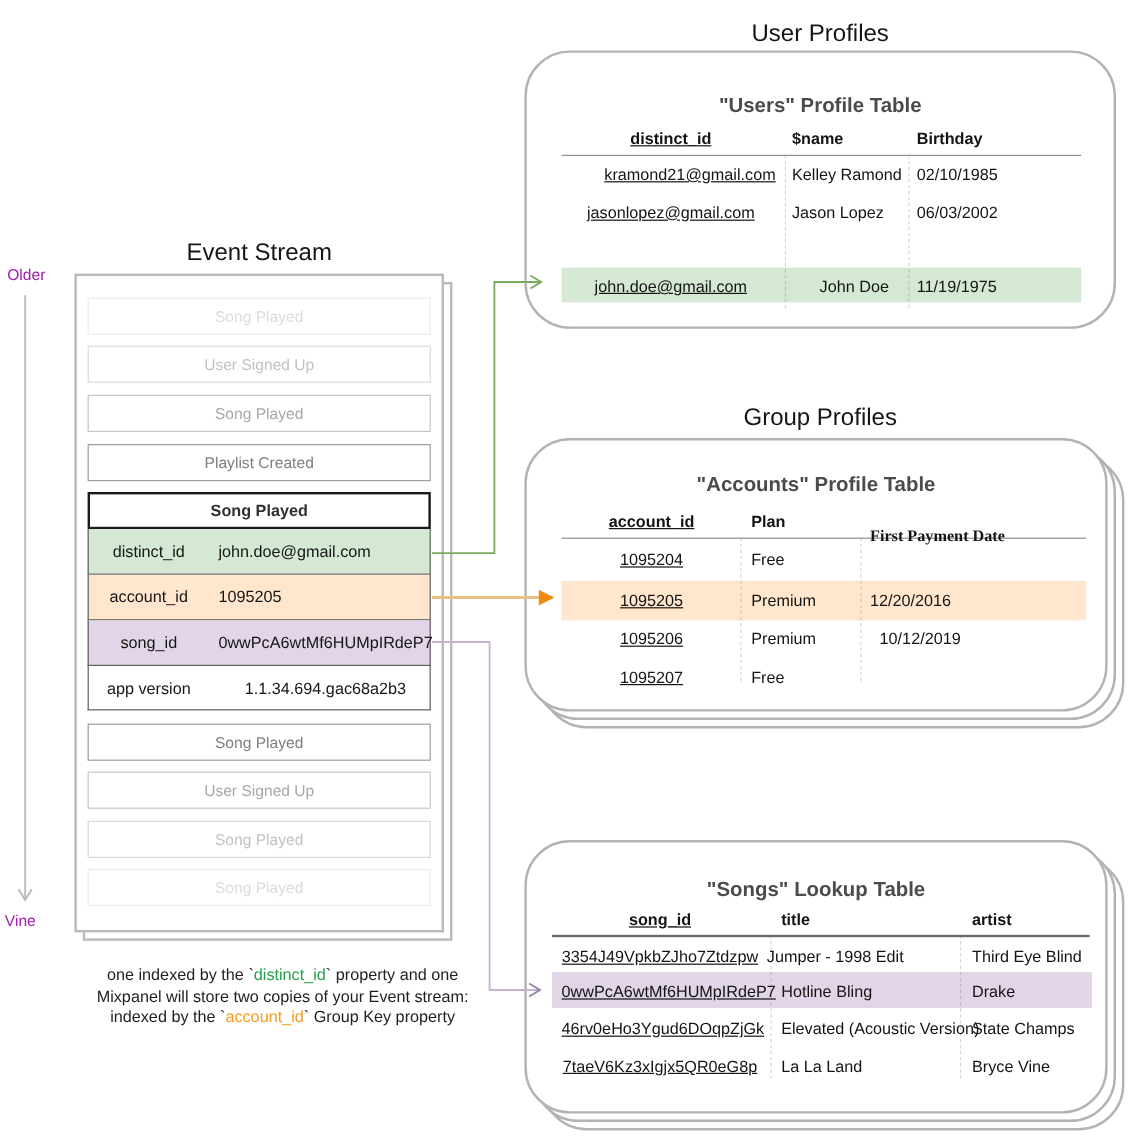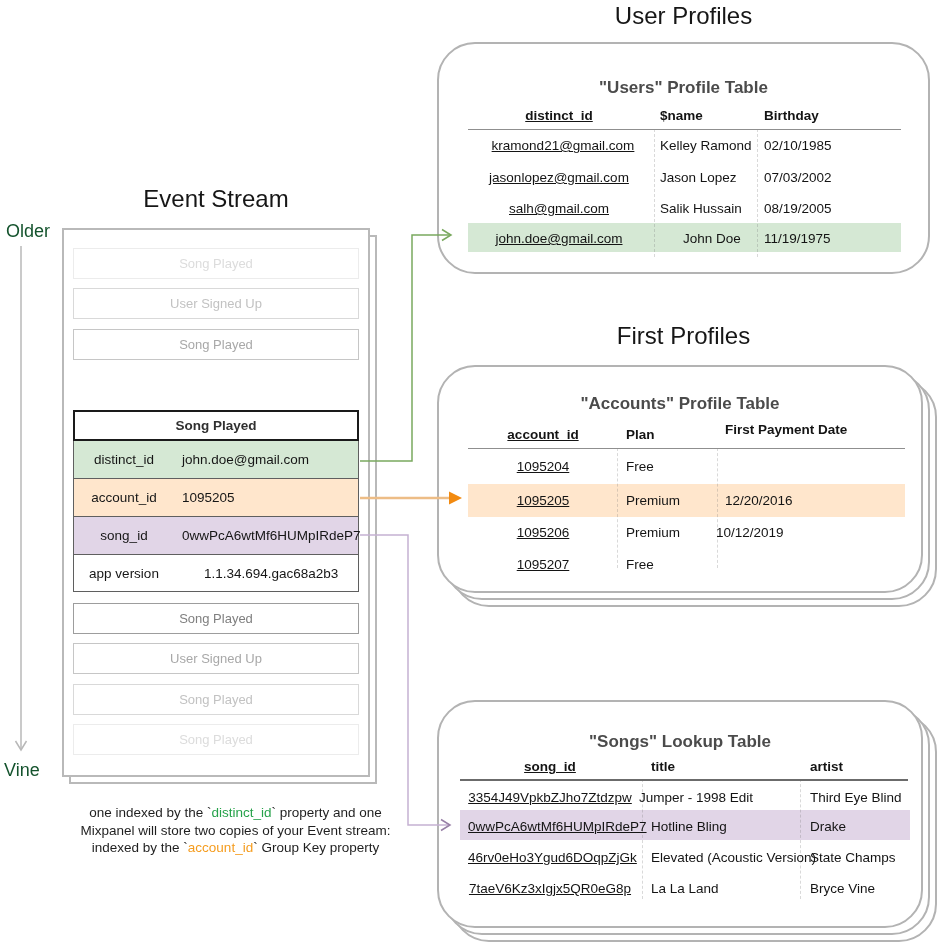--- a/index.html
+++ b/index.html
@@ -6,7 +6,7 @@
   body { background:#fff; font-family:"Liberation Sans", sans-serif; }
   .canvas { position:relative; width:941px; height:951px; background:#fff; overflow:hidden; }
 
-  .big-title { position:absolute; text-align:center; font-size:24px; color:#161616; white-space:nowrap; }
+  .big-title { position:absolute; text-align:center; font-size:20px; color:#161616; white-space:nowrap;margin-top:15px; }
 
   
   .panel, .stack-layer {

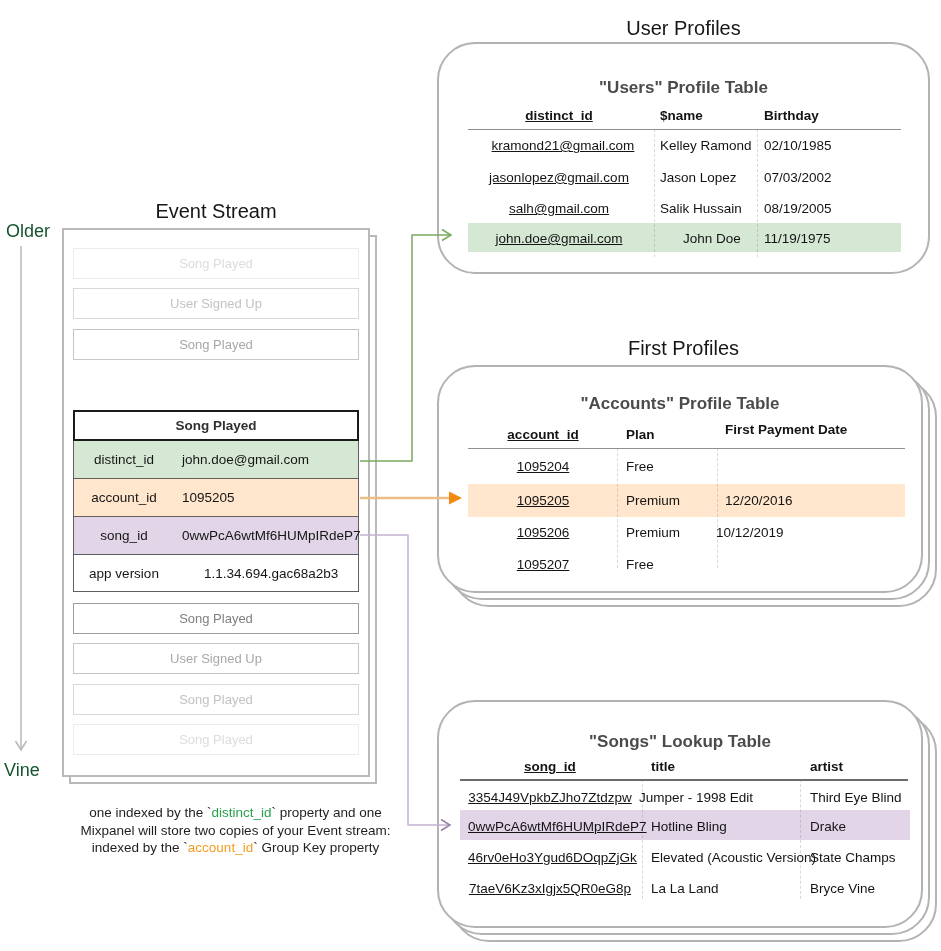--- a/index.html
+++ b/index.html
@@ -123,7 +123,7 @@
     <div class="u-line" style="left:29px; top:85px; width:433px;"></div>
 
     <div class="trow" style="left:29px; top:87px; width:433px; height:30px;">
-      <div class="cell idcol ctr" style="left:4px; top:7px; width:182px;">kramond21@gmail.com</div>
+      <div class="cell idcol ctr" style="left:16px; top:7px; width:182px;">kramond21@gmail.com</div>
       <div class="cell" style="left:192px; top:7px;">Kelley Ramond</div>
       <div class="cell" style="left:296px; top:7px;">02/10/1985</div>
     </div>

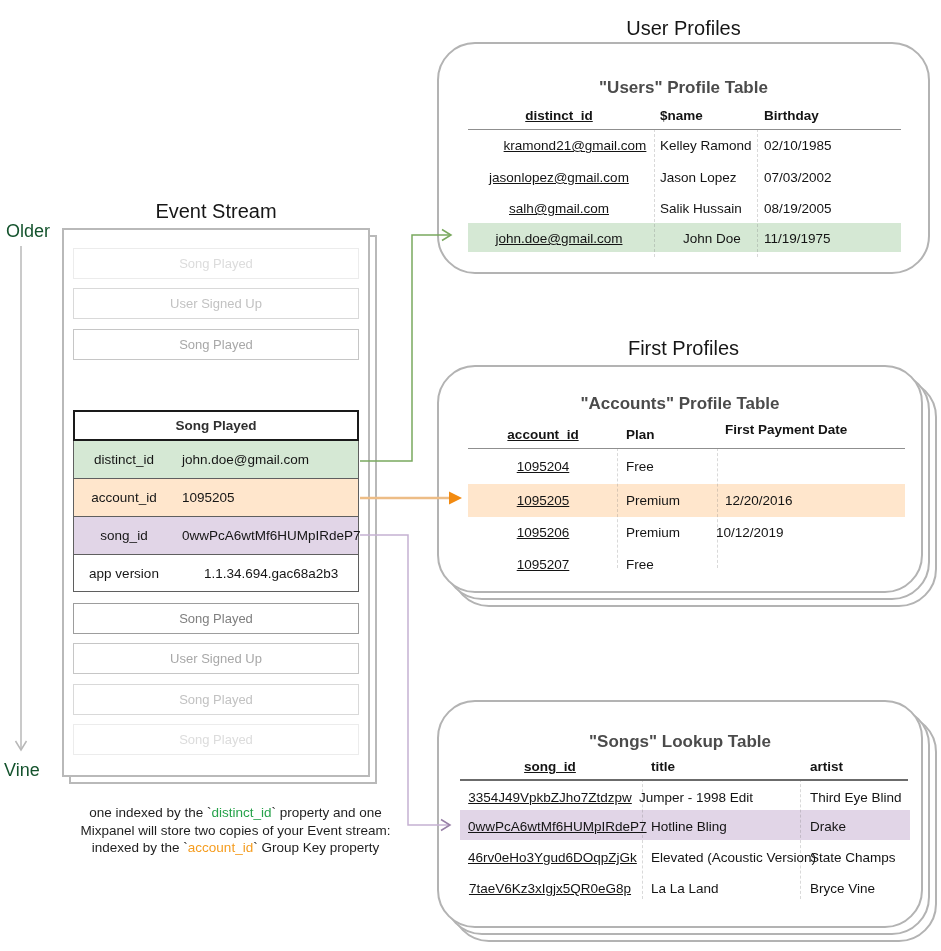--- a/index.html
+++ b/index.html
@@ -130,7 +130,7 @@
     <div class="trow" style="left:29px; top:119px; width:433px; height:30px;">
       <div class="cell idcol ctr" style="left:0; top:7px; width:182px;">jasonlopez@gmail.com</div>
       <div class="cell" style="left:192px; top:7px;">Jason Lopez</div>
-      <div class="cell" style="left:296px; top:7px;">07/03/2002</div>
+      <div class="cell" style="left:296px; top:7px;">06/03/2002</div>
     </div>
     <div class="trow" style="left:29px; top:150px; width:433px; height:30px;">
       <div class="cell idcol ctr" style="left:0; top:7px; width:182px;">salh@gmail.com</div>

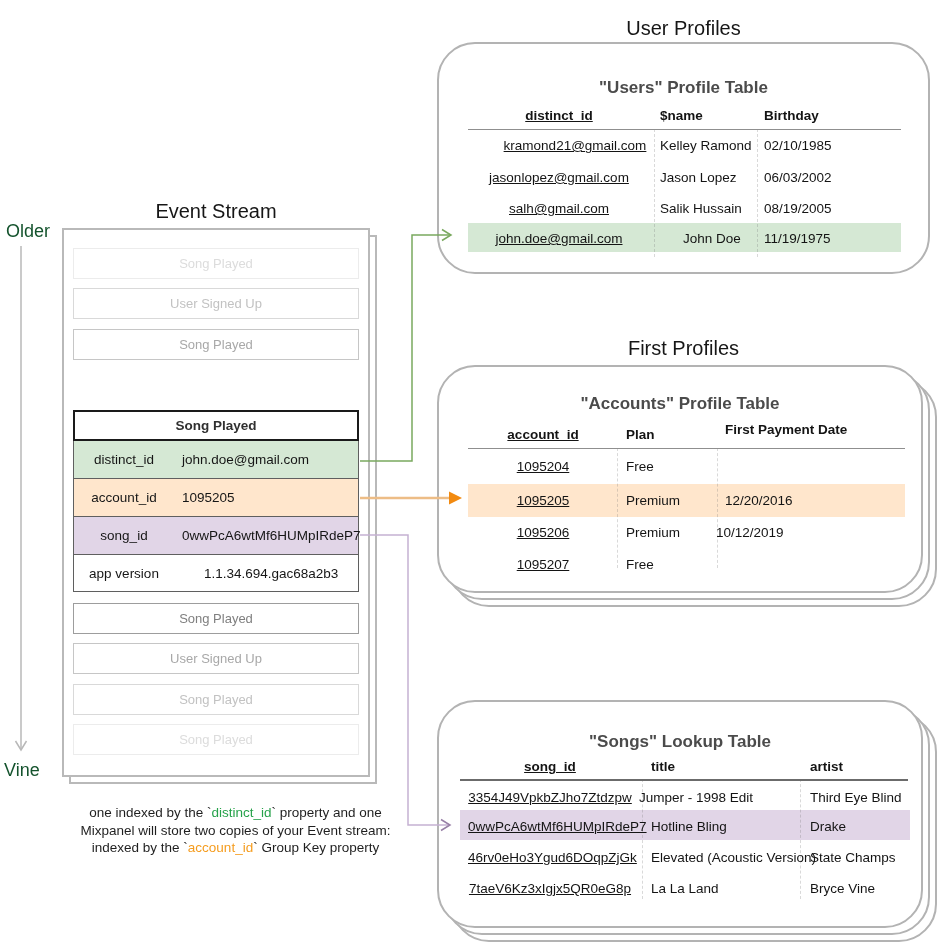--- a/index.html
+++ b/index.html
@@ -132,11 +132,6 @@
       <div class="cell" style="left:192px; top:7px;">Jason Lopez</div>
       <div class="cell" style="left:296px; top:7px;">06/03/2002</div>
     </div>
-    <div class="trow" style="left:29px; top:150px; width:433px; height:30px;">
-      <div class="cell idcol ctr" style="left:0; top:7px; width:182px;">salh@gmail.com</div>
-      <div class="cell" style="left:192px; top:7px;">Salik Hussain</div>
-      <div class="cell" style="left:296px; top:7px;">08/19/2005</div>
-    </div>
     <div class="trow" style="left:29px; top:180px; width:433px; height:30px;">
       <div class="cell idcol ctr" style="left:0; top:7px; width:182px;">john.doe@gmail.com</div>
       <div class="cell" style="left:192px; top:7px;margin-left:23px;">John Doe</div>

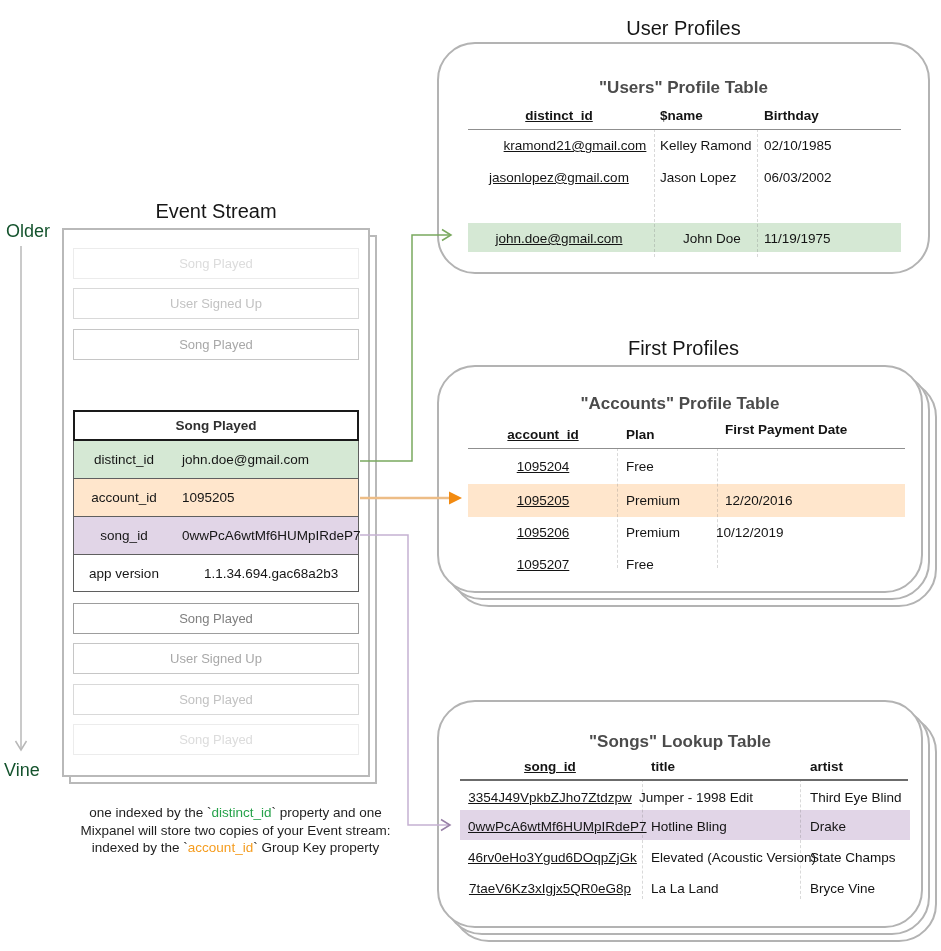--- a/index.html
+++ b/index.html
@@ -58,7 +58,7 @@
   .trow .cell { top:0; }
 
   
-  .tl-label { position:absolute; font-size:18px; color:#14532d; z-index:2; }
+  .tl-label { position:absolute; font-size:13px; color:#a21caf; z-index:2; }
 
   
   .caption { position:absolute; left:38px; top:804px; width:395px; text-align:center;

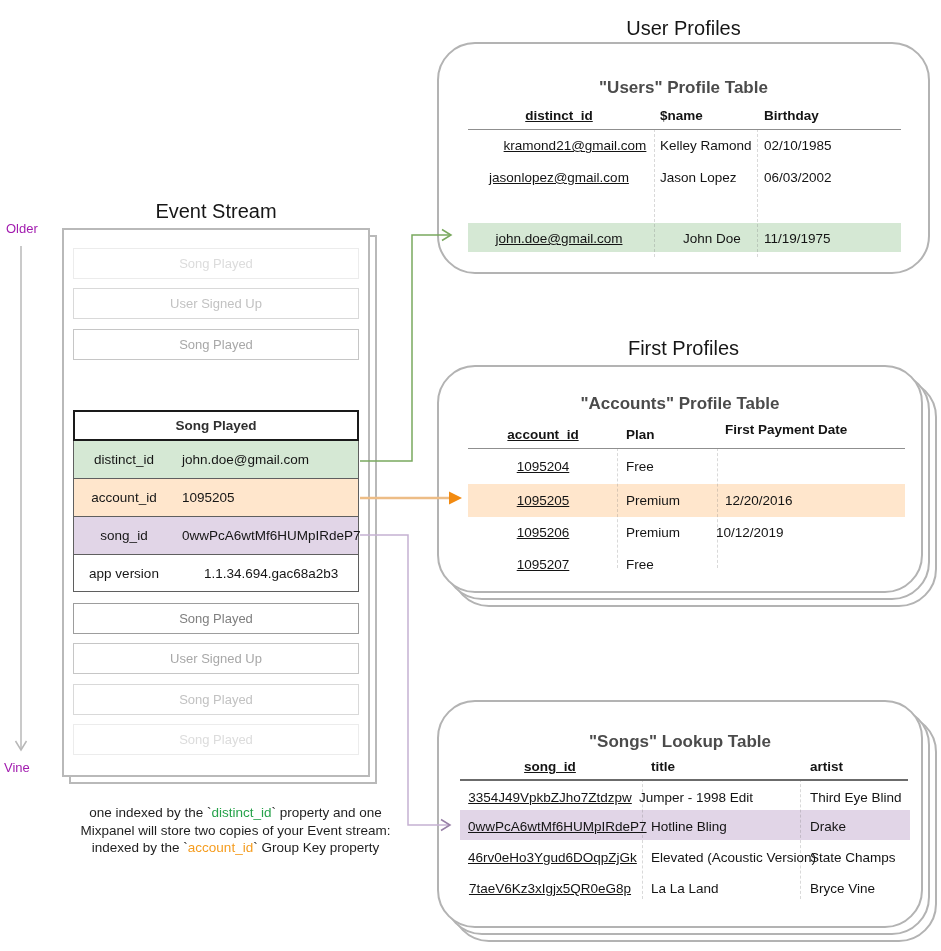--- a/index.html
+++ b/index.html
@@ -75,7 +75,7 @@
 
   <div class="big-title" style="left:62px; top:185px; width:308px;">Event Stream</div>
   <div class="big-title" style="left:437px; top:2px; width:493px;">User Profiles</div>
-  <div class="big-title" style="left:437px; top:322px; width:493px;">First Profiles</div>
+  <div class="big-title" style="left:437px; top:322px; width:493px;">Group Profiles</div>
 
   <div class="tl-label" style="left:6px; top:221px;">Older</div>
   <div class="tl-label" style="left:4px; top:760px;">Vine</div>

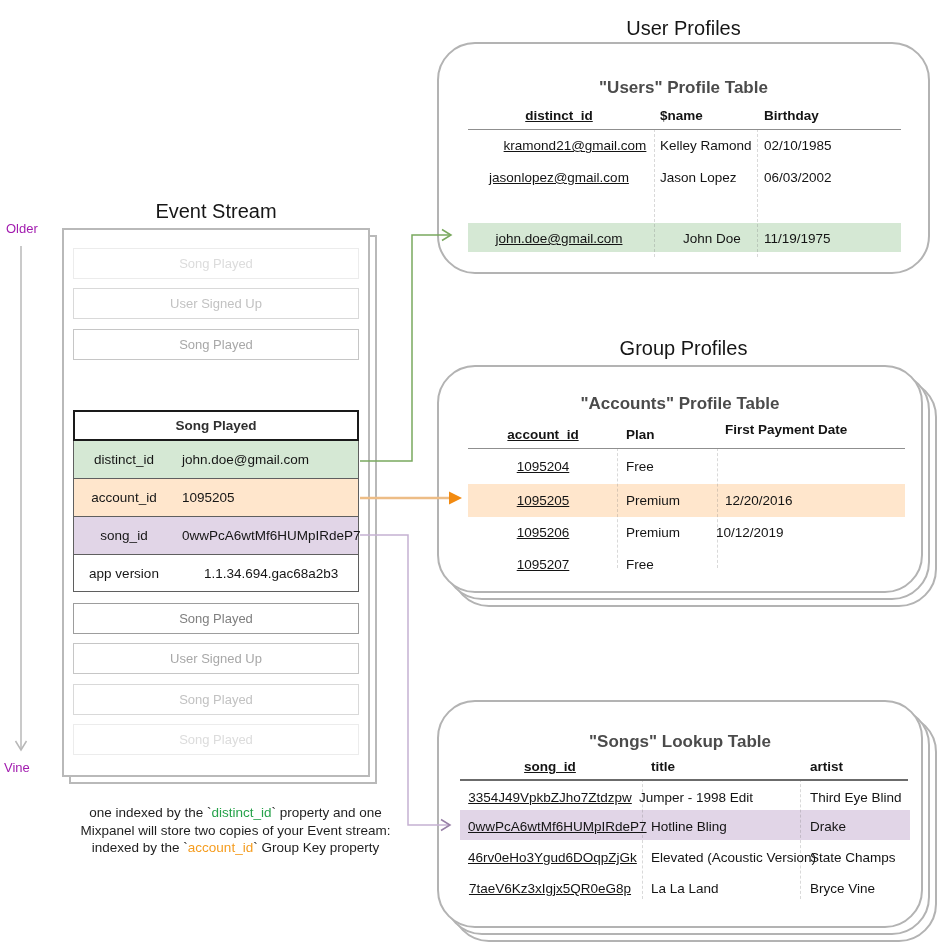--- a/index.html
+++ b/index.html
@@ -86,6 +86,7 @@
   <div class="event fade1" style="top:248px;">Song Played</div>
   <div class="event fade2" style="top:288px;">User Signed Up</div>
   <div class="event fade3" style="top:329px;">Song Played</div>
+  <div class="event fade4" style="top:370px;">Playlist Created</div>
 
   <div class="detail">
     <div class="detail-hdr">Song Played</div>

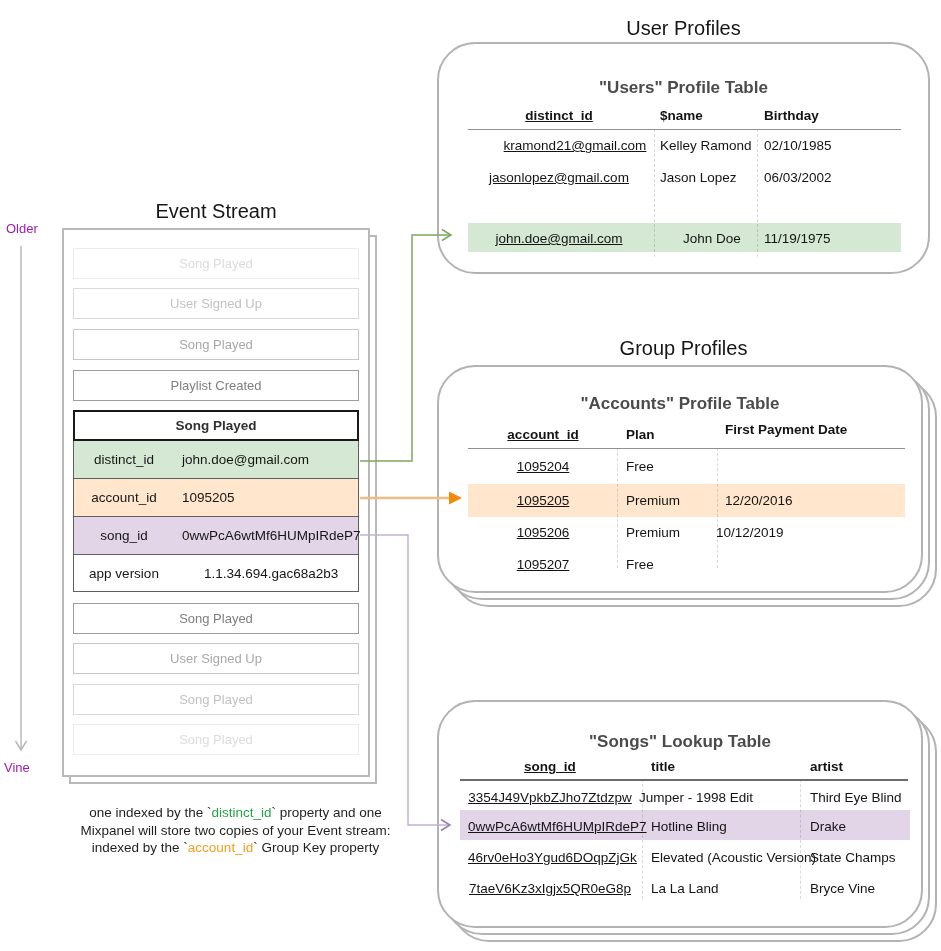--- a/index.html
+++ b/index.html
@@ -149,7 +149,7 @@
     <div class="col-sep" style="left:278px; top:81px; height:120px;"></div>
     <div class="cell hdr-cell idcol ctr" style="left:29px; top:60px; width:150px;">account_id</div>
     <div class="cell hdr-cell" style="left:187px; top:60px;">Plan</div>
-    <div class="cell hdr-cell" style="left:286px; top:55px;">First Payment Date</div>
+    <div class="cell hdr-cell" style="left:286px; top:72px;font-family:Liberation Serif, serif;">First Payment Date</div>
     <div class="u-line" style="left:29px; top:81px; width:437px;"></div>
 
     <div class="trow" style="left:29px; top:85px; width:437px; height:31px;">

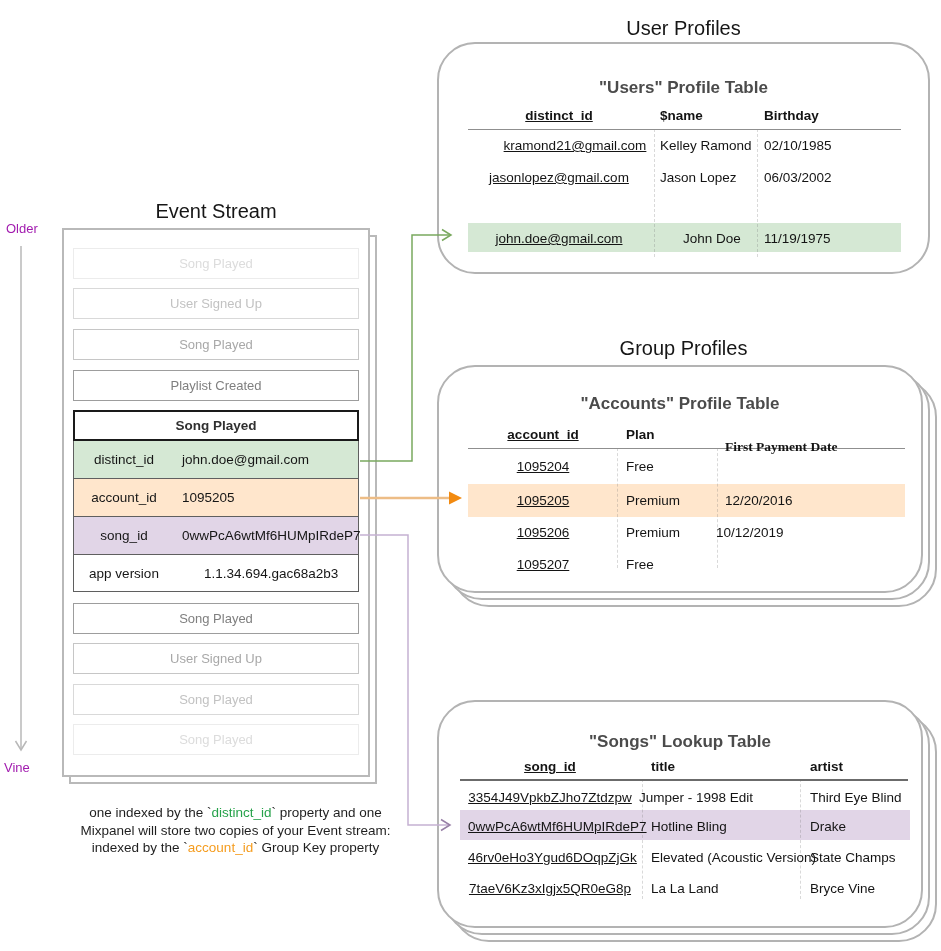--- a/index.html
+++ b/index.html
@@ -165,7 +165,7 @@
     <div class="trow" style="left:29px; top:150px; width:437px; height:31px;">
       <div class="cell idcol ctr" style="left:0; top:8px; width:150px;">1095206</div>
       <div class="cell" style="left:158px; top:8px;">Premium</div>
-      <div class="cell" style="left:248px; top:8px;">10/12/2019</div>
+      <div class="cell" style="left:265px; top:8px;">10/12/2019</div>
     </div>
     <div class="trow" style="left:29px; top:182px; width:437px; height:31px;">
       <div class="cell idcol ctr" style="left:0; top:8px; width:150px;">1095207</div>

